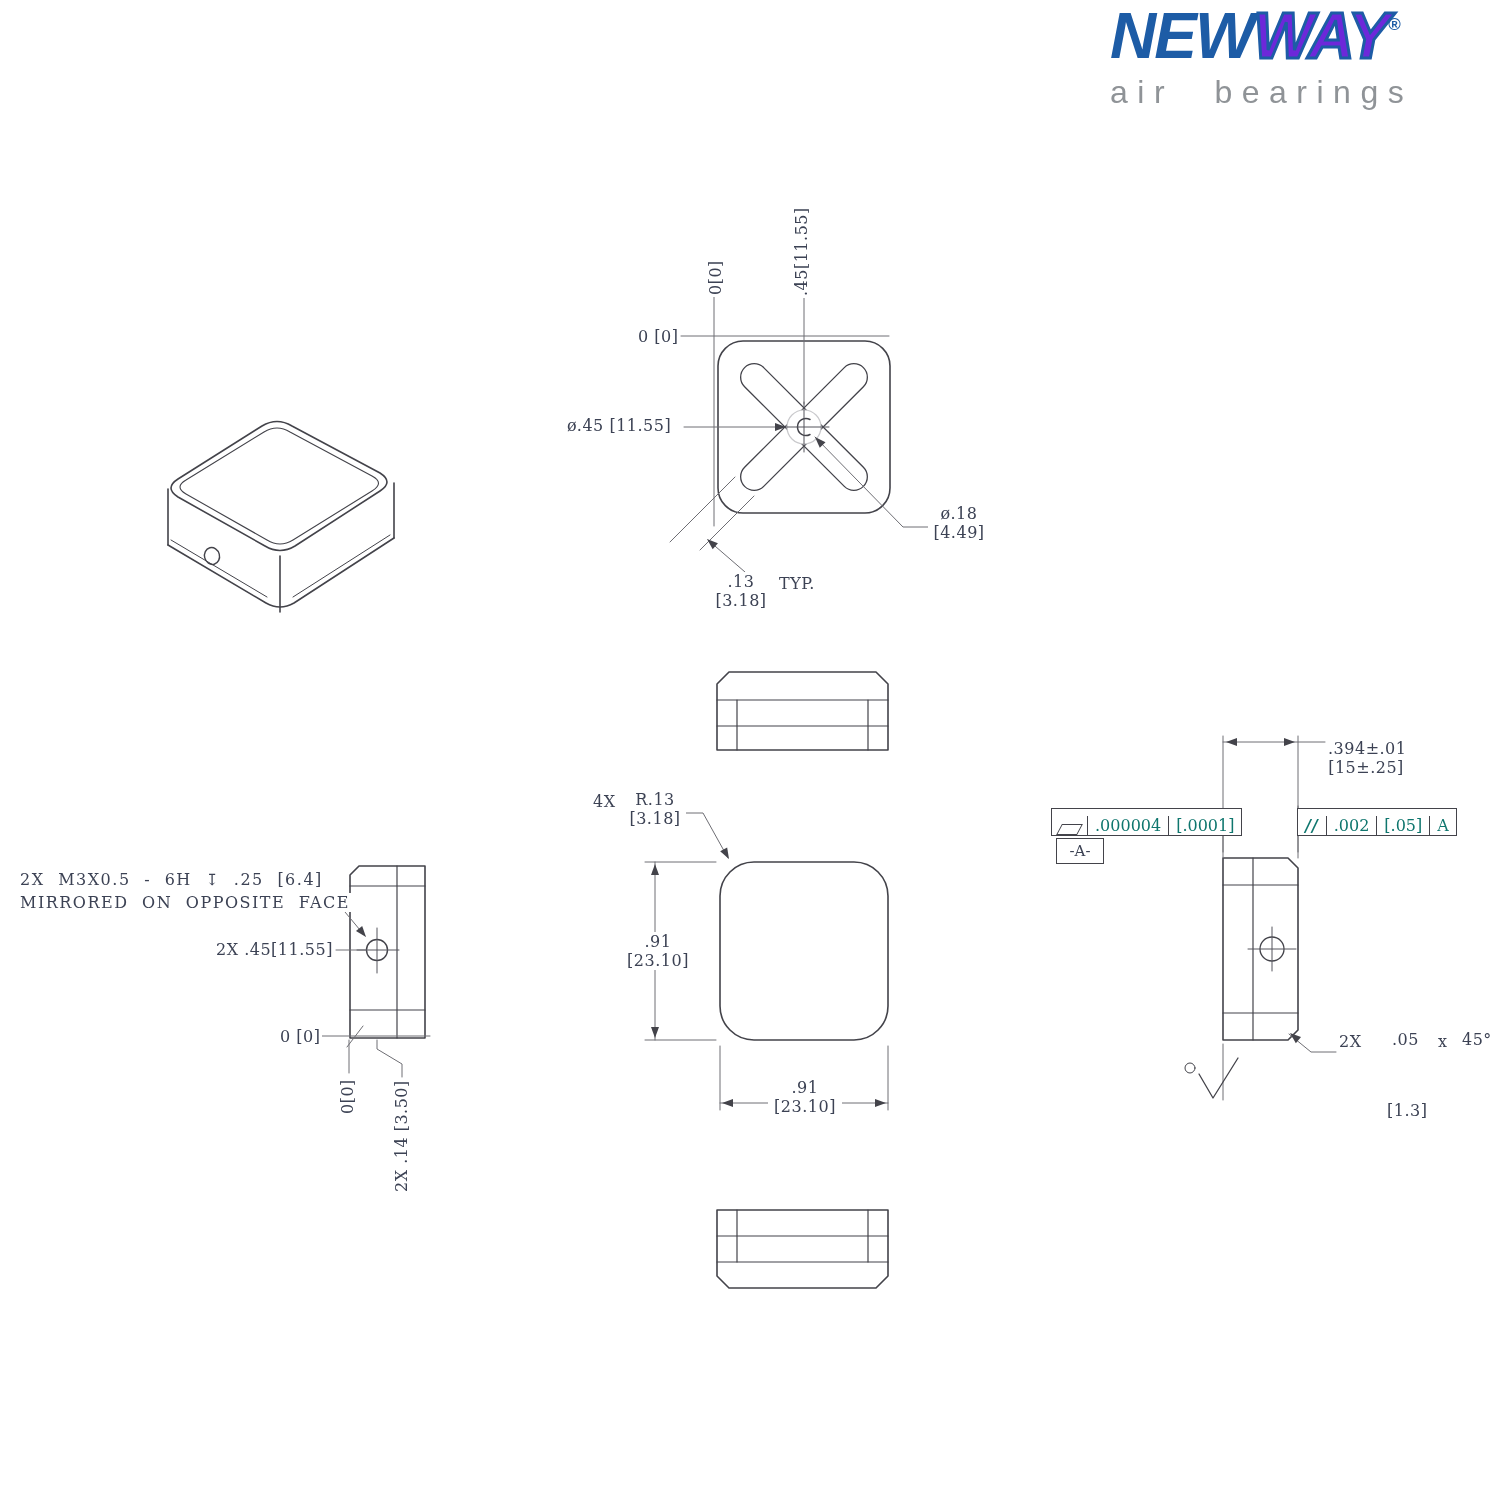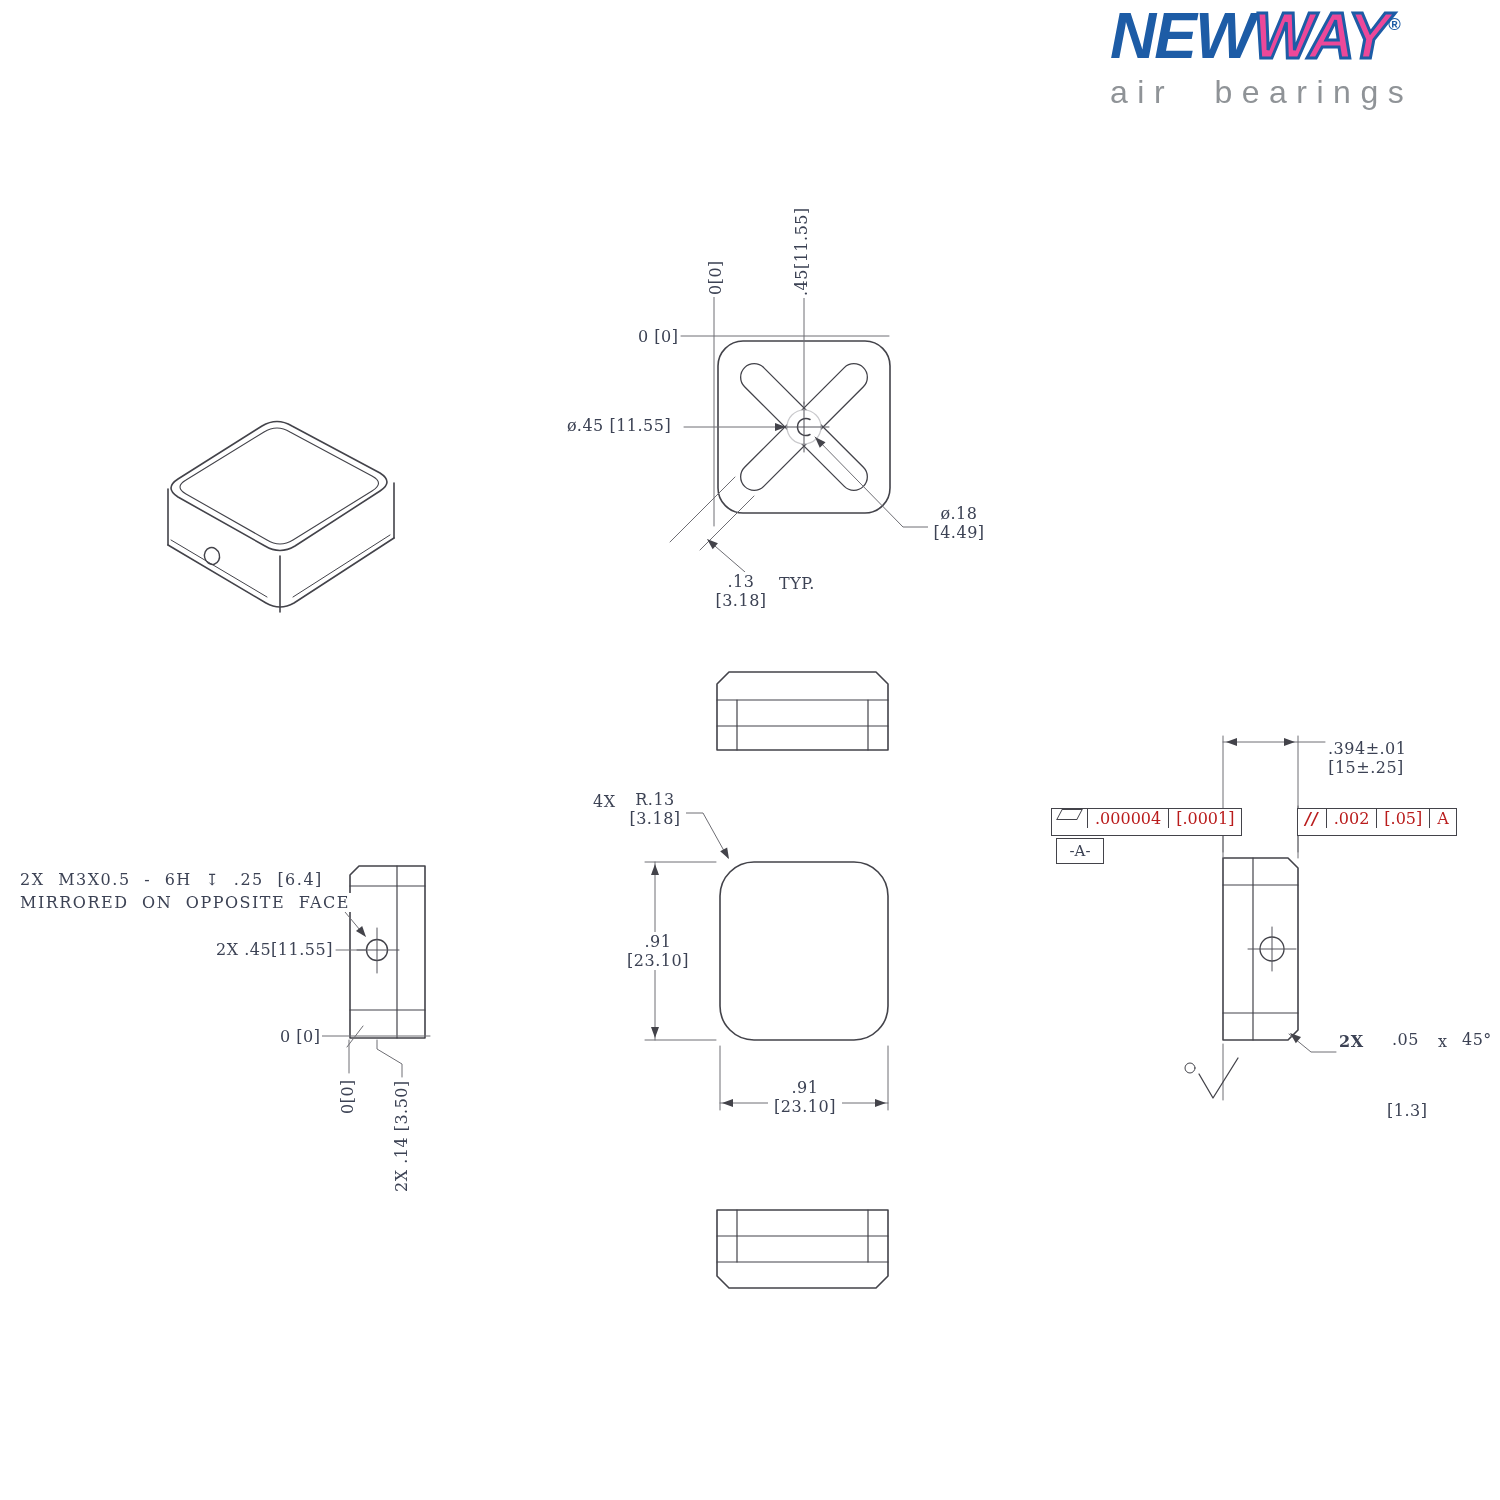--- a/index.html
+++ b/index.html
@@ -24,7 +24,7 @@
   
   .logo{position:absolute;z-index:2;font-family:"Liberation Sans","DejaVu Sans",sans-serif;}
   .brand{font-style:italic;font-weight:800;font-size:64px;letter-spacing:-2px;color:#1d5ca6;line-height:1;}
-  .brand .way{color:#ec4899;-webkit-text-stroke:3px #1d5ca6;}
+  .brand .way{color:#6d28d9;-webkit-text-stroke:3px #1d5ca6;}
   .brand sup{font-size:17px;-webkit-text-stroke:0;color:#1d5ca6;font-style:normal;vertical-align:28px;letter-spacing:0;}
   .tagline{font-size:32px;color:#8f9397;letter-spacing:9.5px;word-spacing:22px;margin-top:6px;font-style:normal;}
 </style>

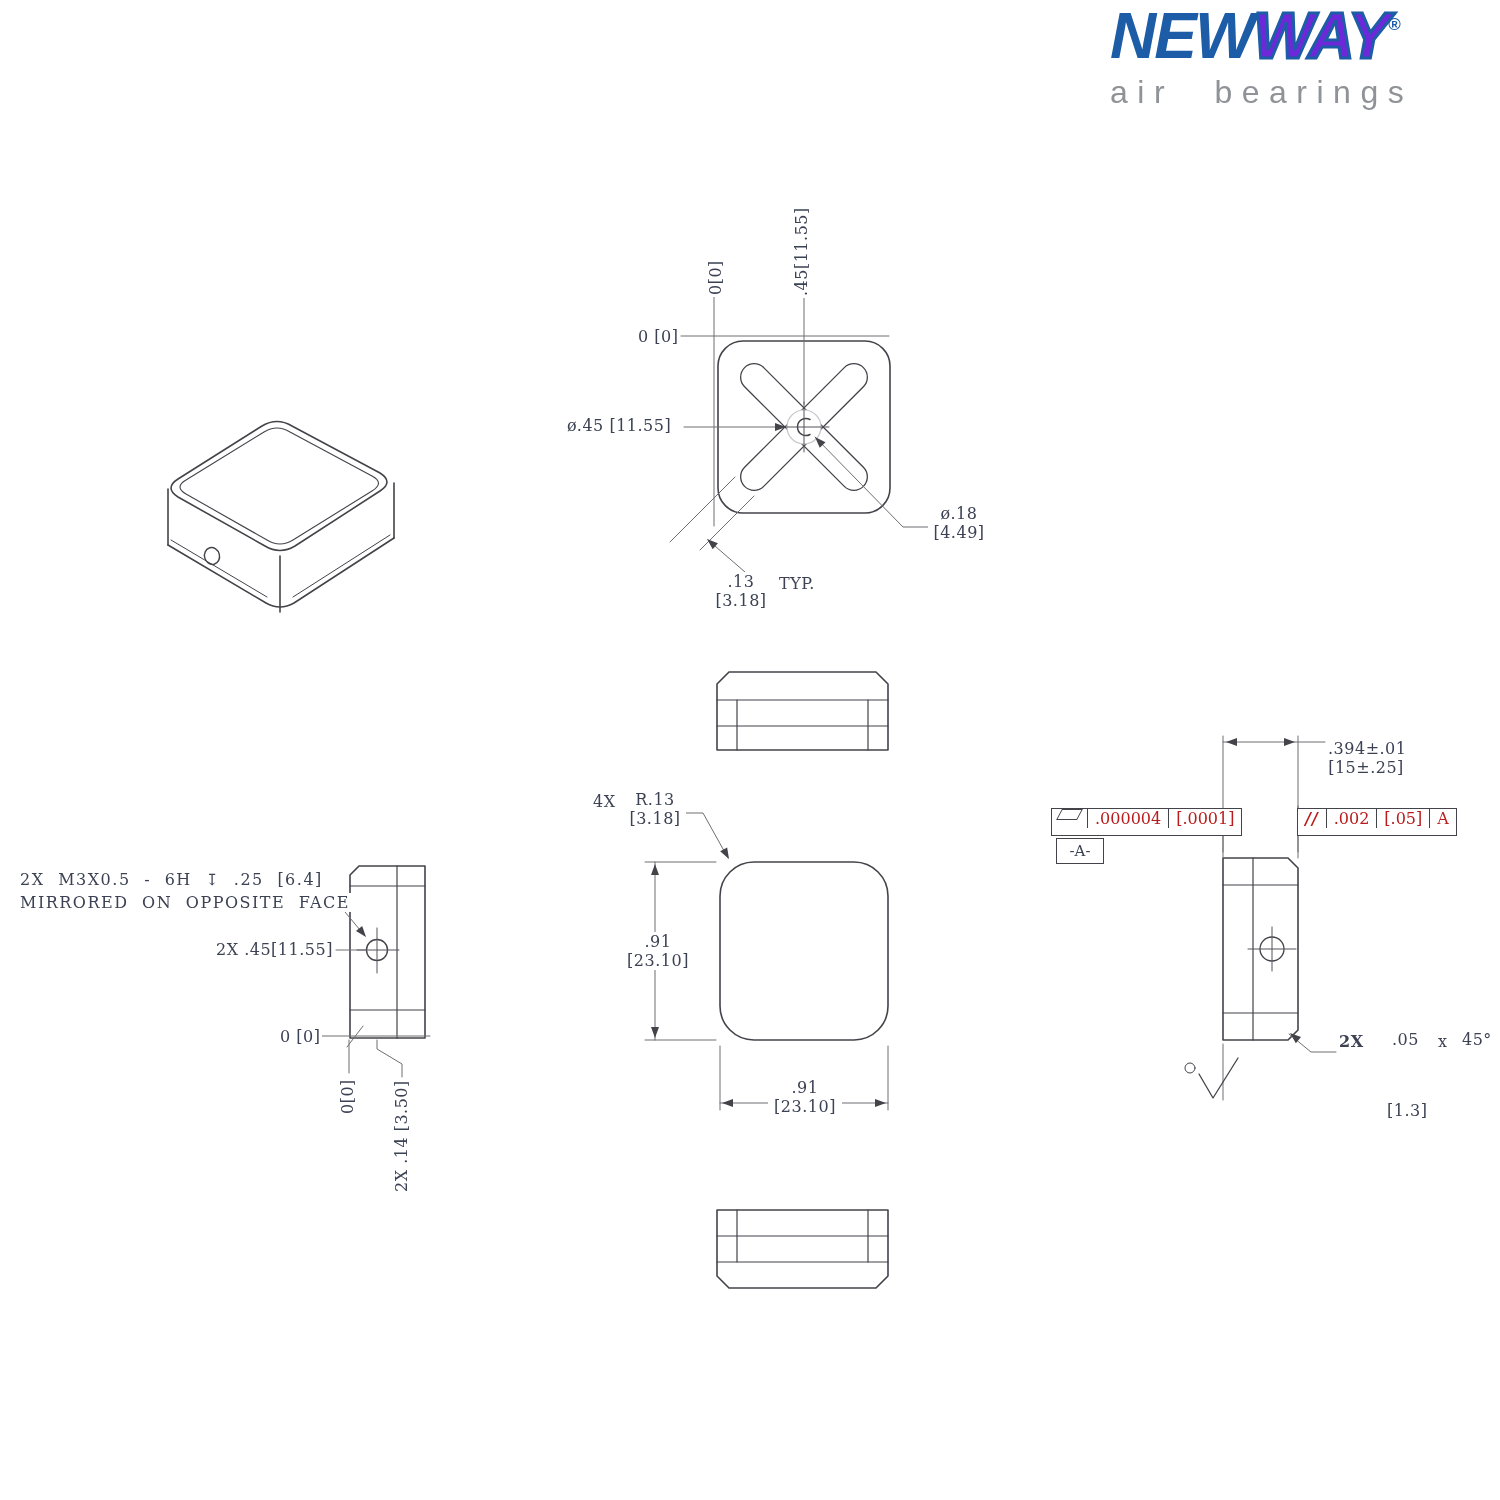--- a/index.html
+++ b/index.html
@@ -12,8 +12,8 @@
   .vlbl{transform:rotate(-90deg);transform-origin:0 0;}
   .note{letter-spacing:1.5px;word-spacing:7px;}
   
-  .fcf{position:absolute;z-index:2;display:flex;align-items:flex-start;height:26px;
-       border:1.6px solid #43434a;background:#fff;color:#b91c1c;font-size:16px;}
+  .fcf{position:absolute;z-index:2;display:flex;align-items:flex-end;height:26px;
+       border:1.6px solid #43434a;background:#fff;color:#0f766e;font-size:16px;}
   .fcf .cell{display:flex;align-items:center;justify-content:center;padding:0 7px;
              border-left:1.6px solid #43434a;}
   .fcf .cell:first-child{border-left:none;}

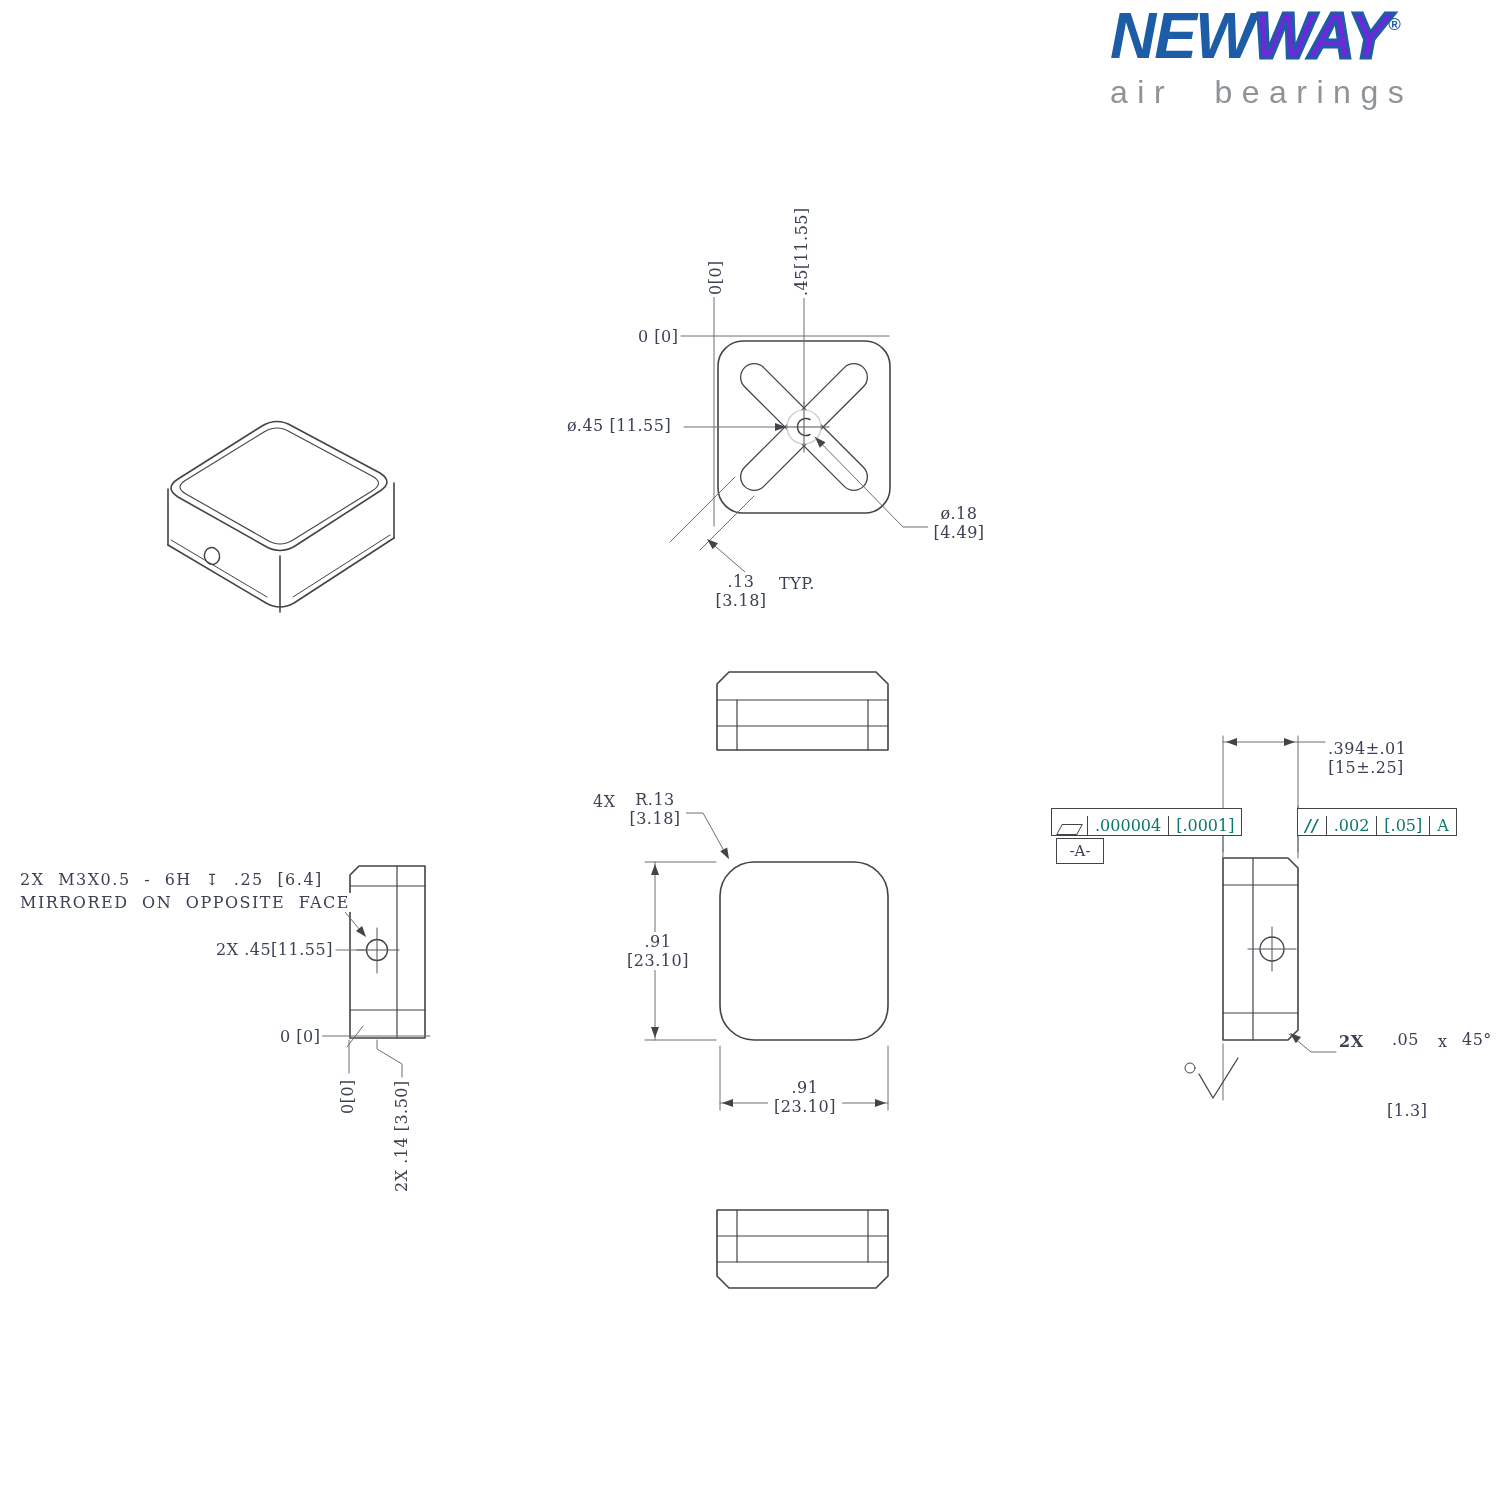--- a/index.html
+++ b/index.html
@@ -222,7 +222,7 @@
   <div class="cell">A</div>
 </div>
 
-<div class="lbl" style="left:1337px;top:1032px;font-weight:bold;">2X</div>
+<div class="lbl" style="left:1337px;top:1032px;">2X</div>
 <div class="lbl" style="left:1390px;top:1030px;">.05</div>
 <div class="lbl" style="left:1436px;top:1032px;">x</div>
 <div class="lbl" style="left:1460px;top:1030px;">45°</div>

